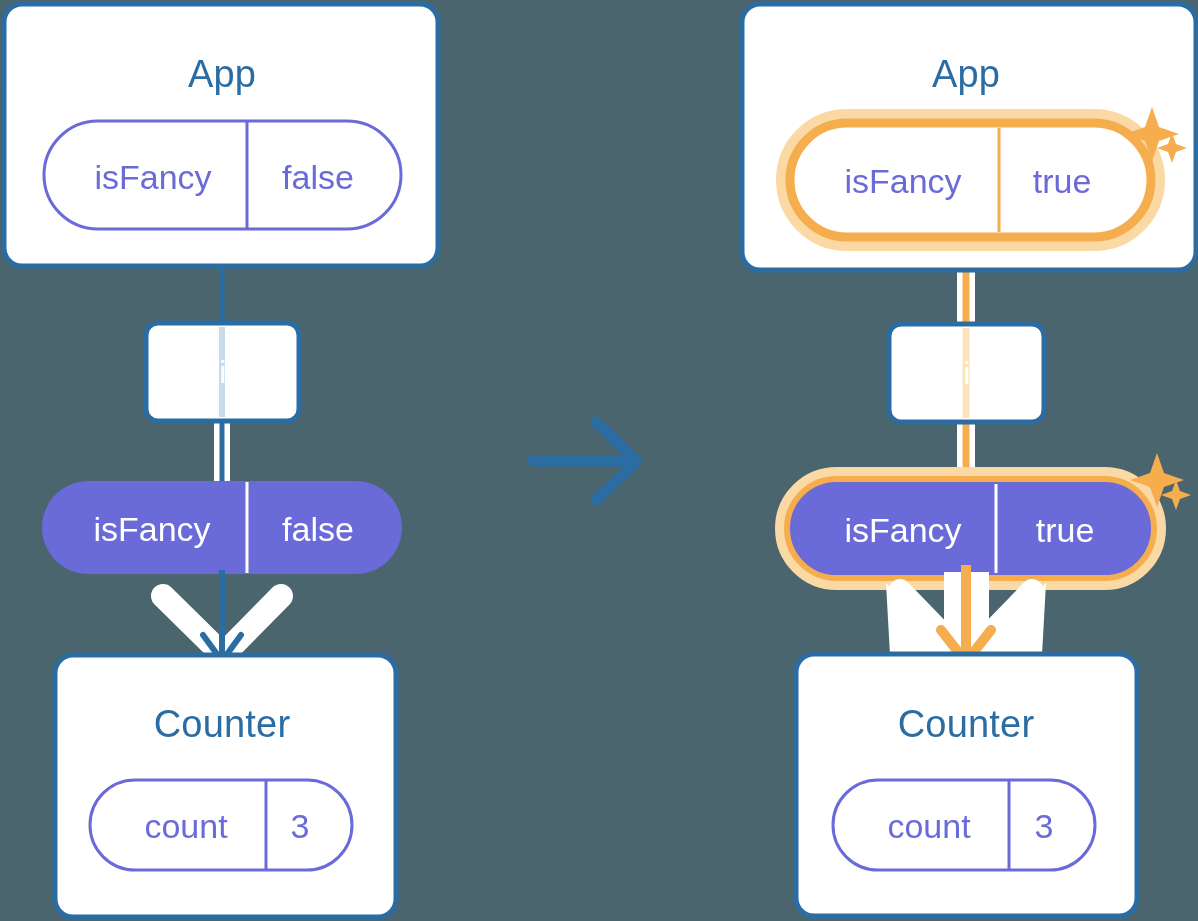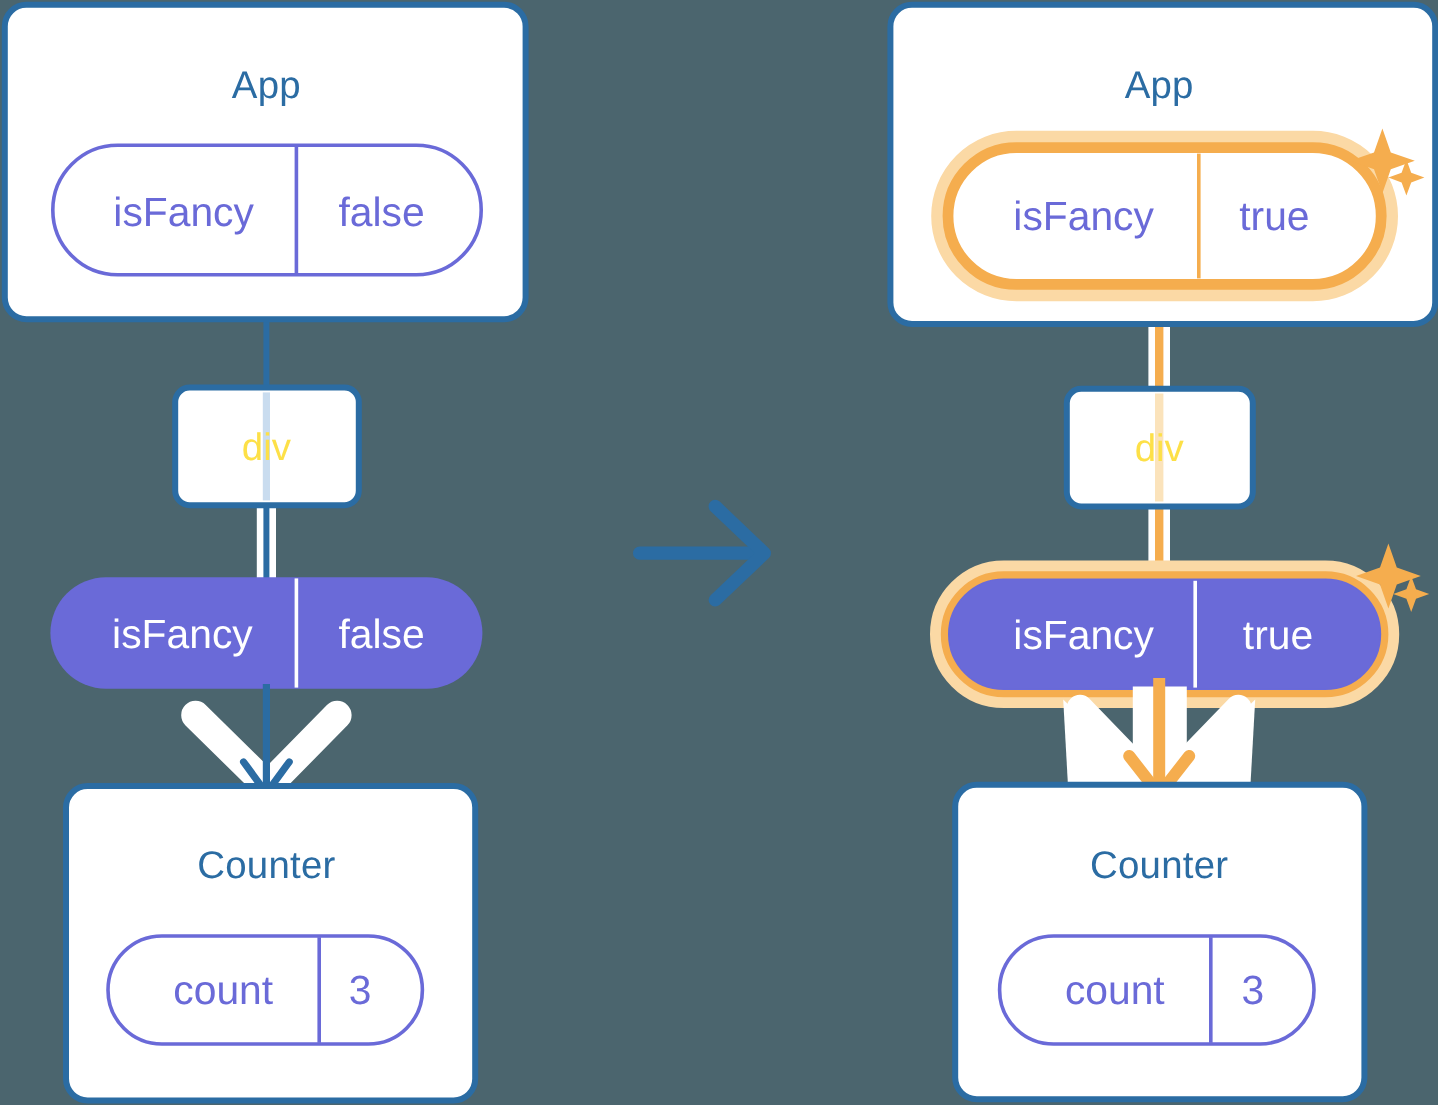--- a/index.html
+++ b/index.html
@@ -35,7 +35,7 @@
   }
   .comp-title {
     color: #2b6ca3;
-    font-size: 32px;
+    font-size: 38px;
     font-weight: 400;
     letter-spacing: 0.2px;
   }

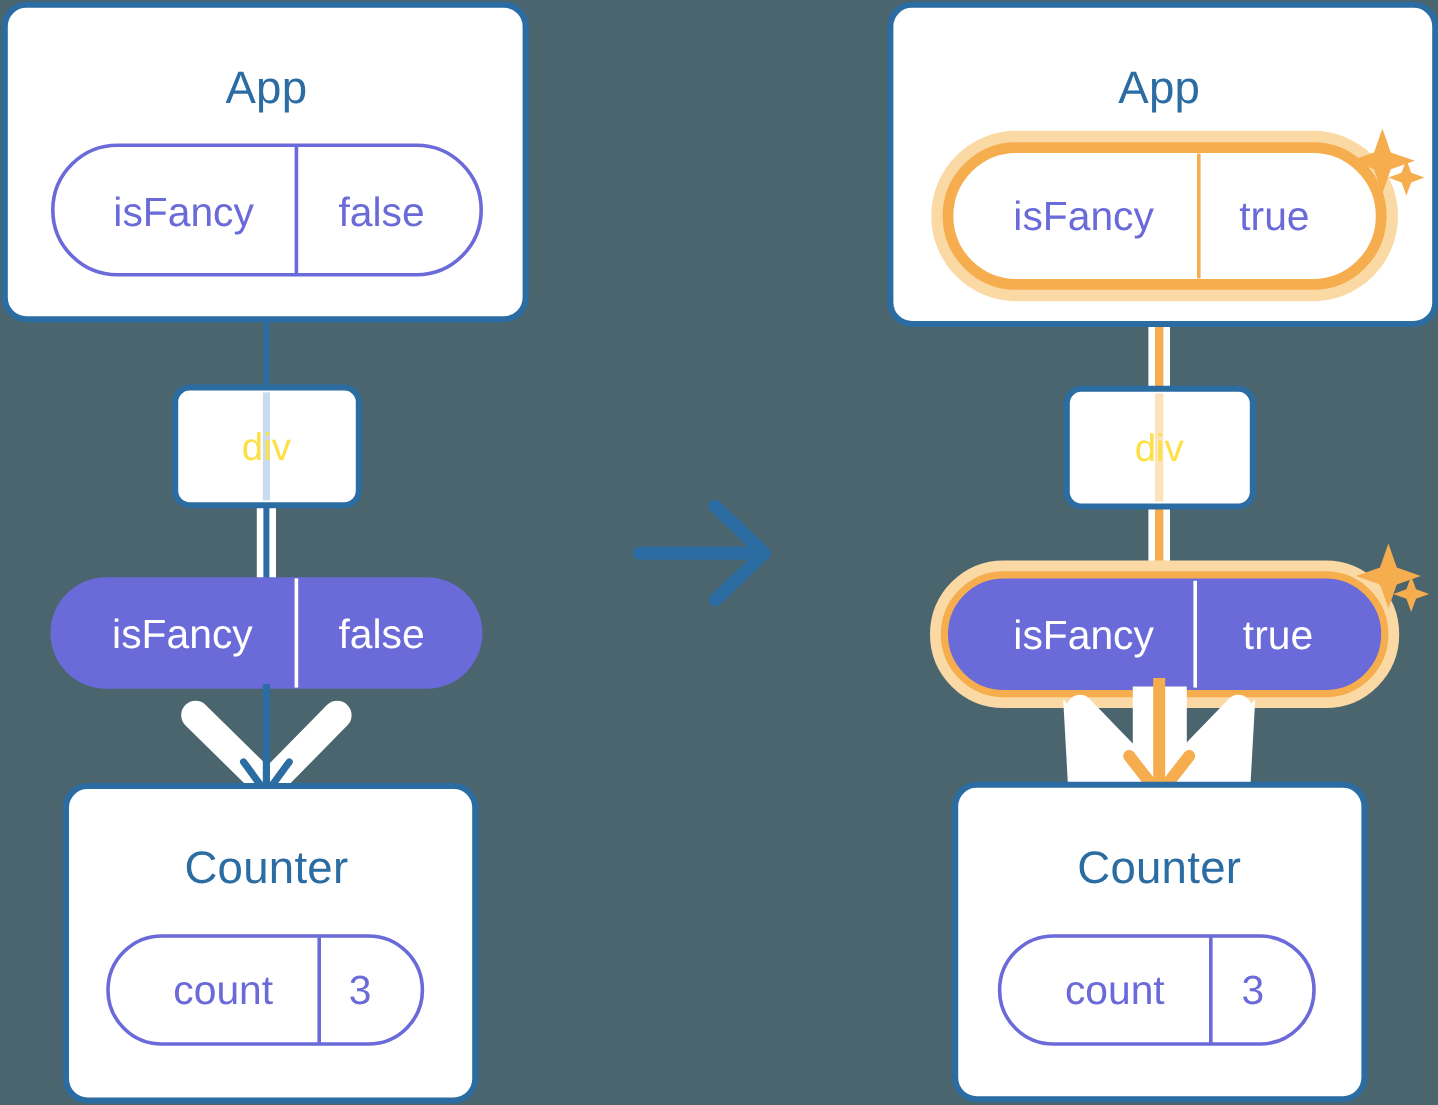--- a/index.html
+++ b/index.html
@@ -40,7 +40,7 @@
     letter-spacing: 0.2px;
   }
   .tag-label {
-    color: #fde047;
+    color: #ffffff;
     font-size: 32px;
     font-weight: 400;
   }

